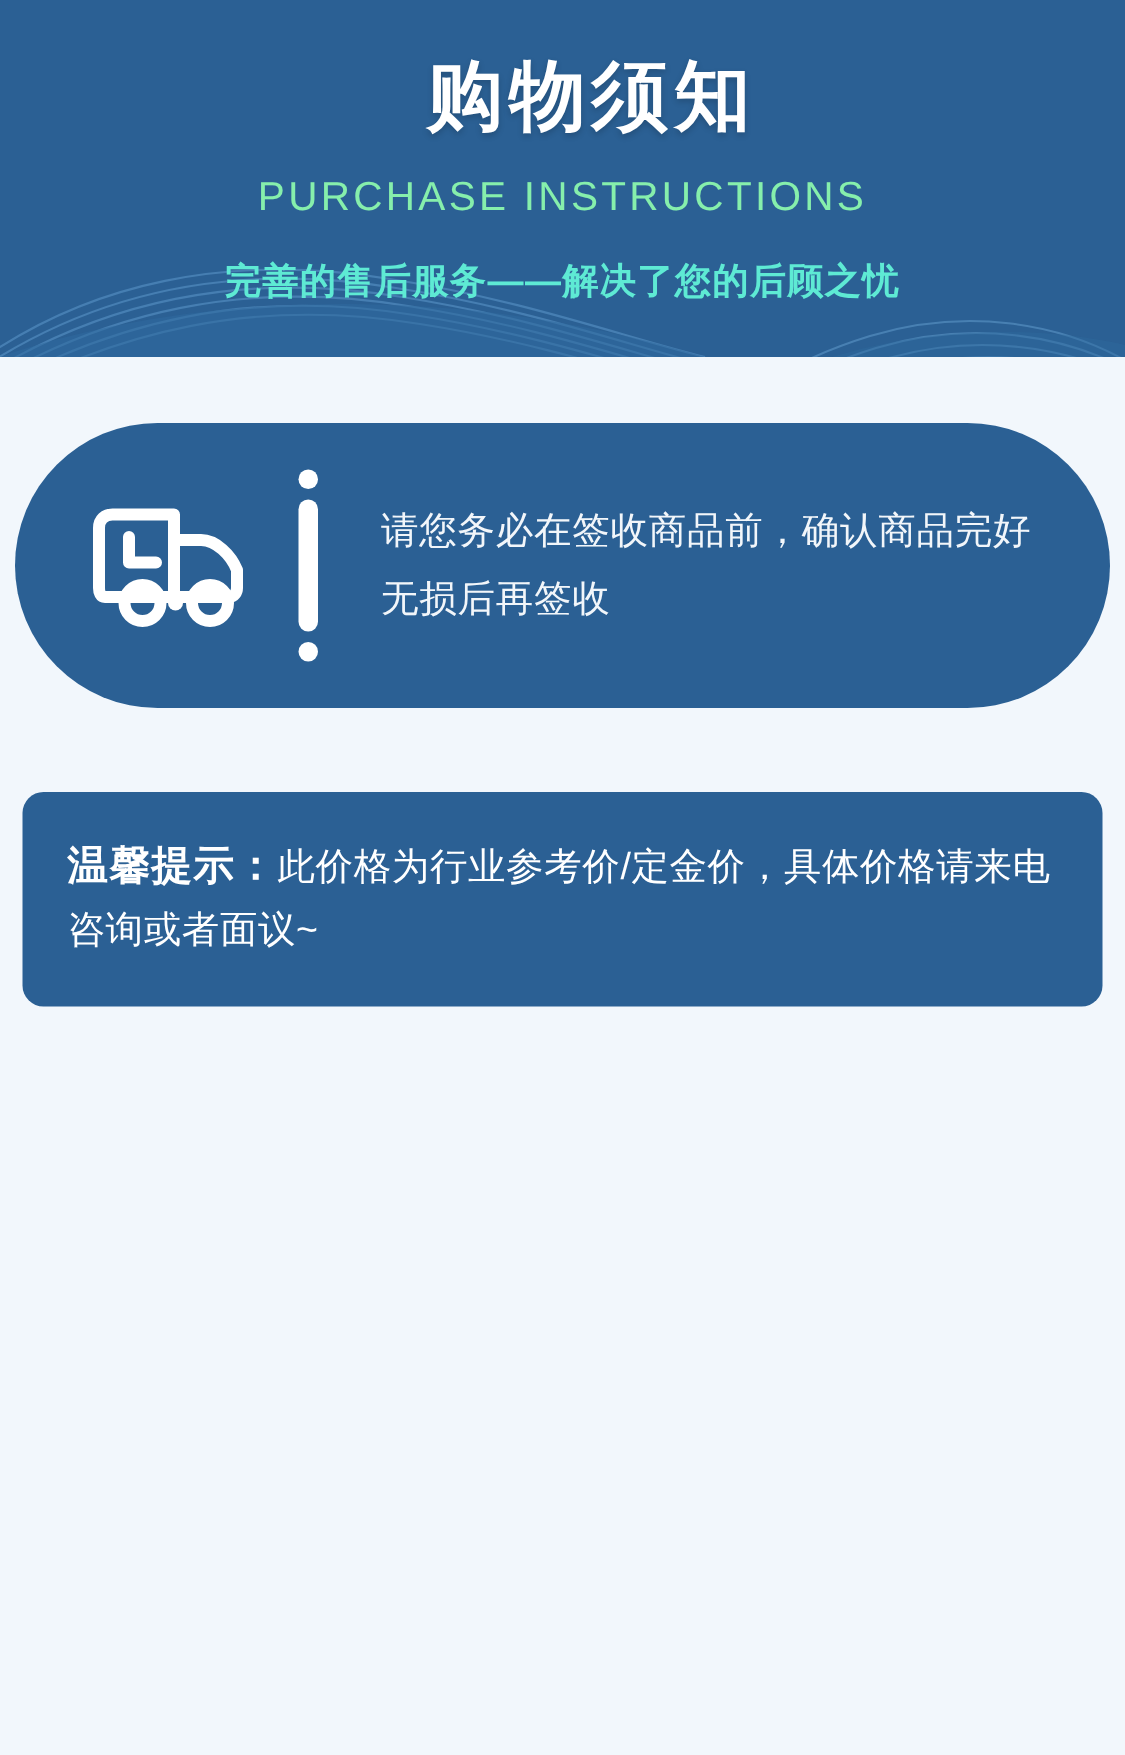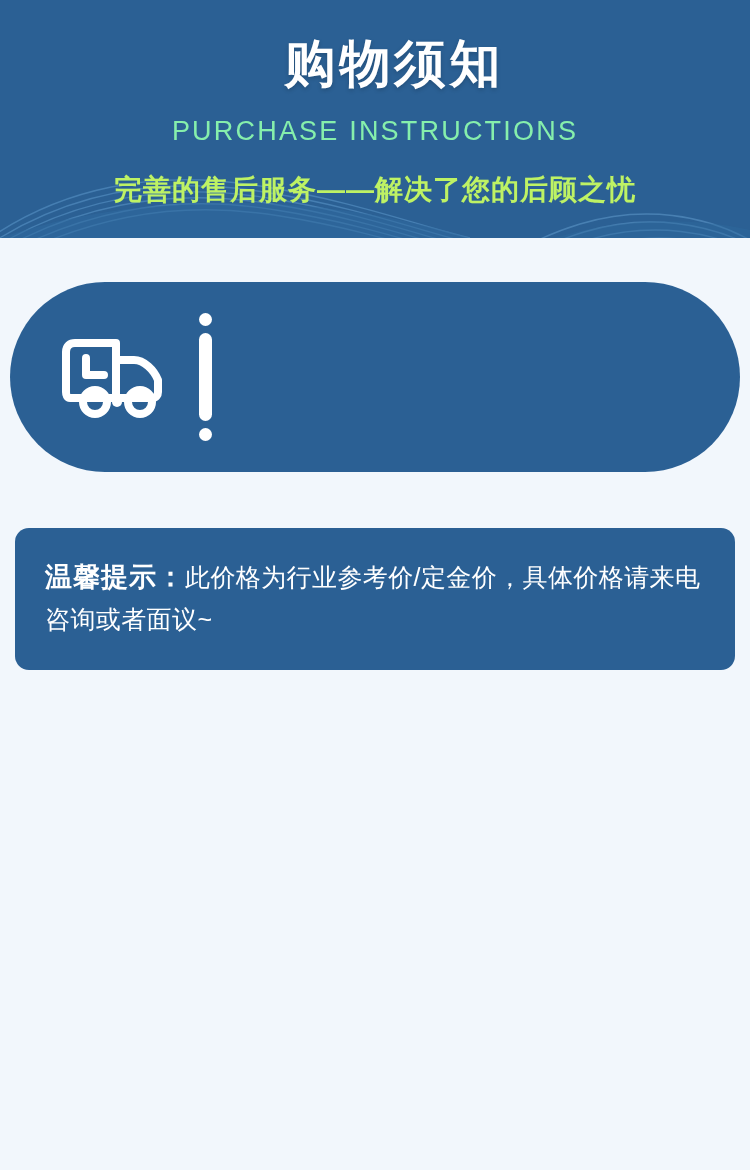--- a/index.html
+++ b/index.html
@@ -59,8 +59,8 @@
     padding-top: 29px;
   }
   .header-sub-cn {
-    color: #bef264;
-    font-size: 28px;
+    color: #5eead4;
+    font-size: 24px;
     font-weight: bold;
     letter-spacing: 1px;
     line-height: 1;

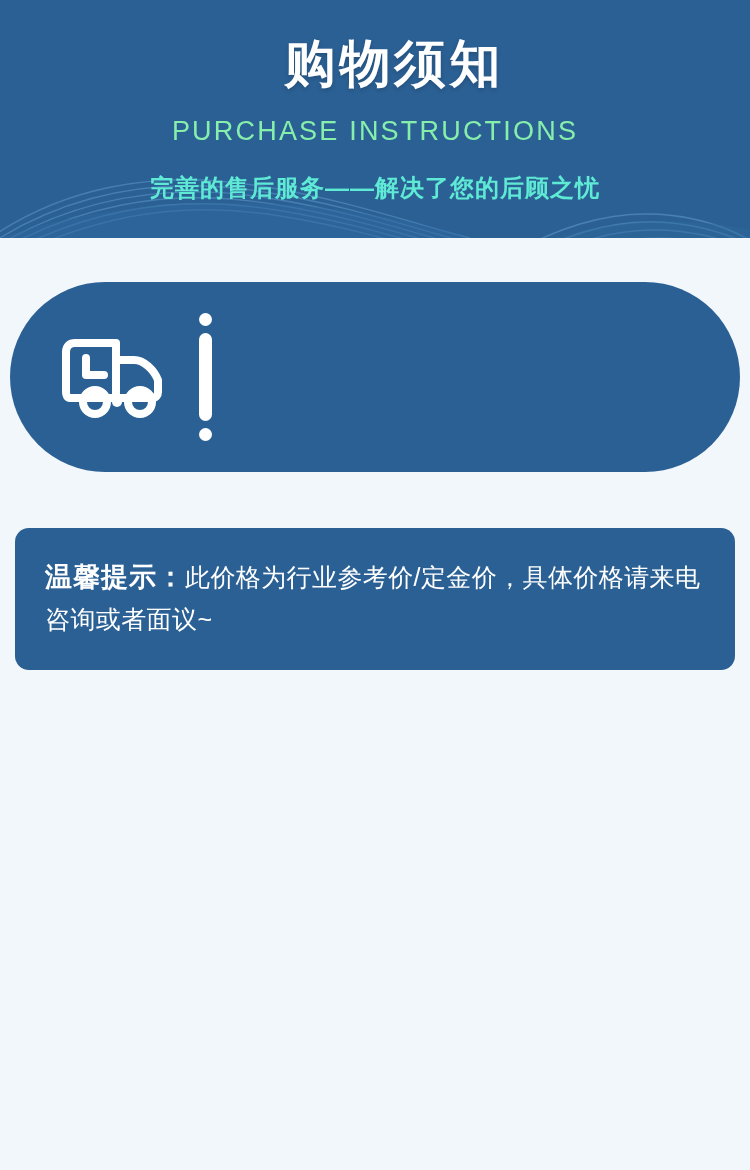--- a/index.html
+++ b/index.html
@@ -212,6 +212,7 @@
       <span class="bar"></span>
       <span class="dot"></span>
     </div>
+    <div class="card-text">请您务必在签收商品前，确认商品完好无损后再签收</div>
   </div>
 
 </div>

